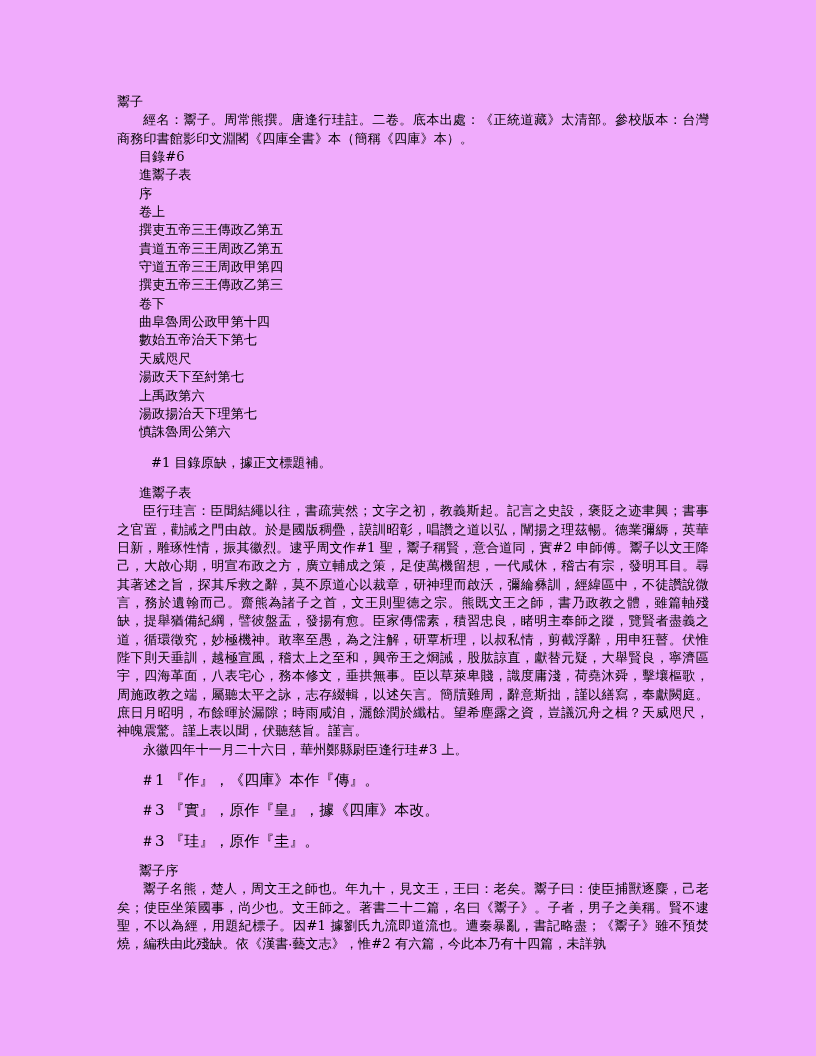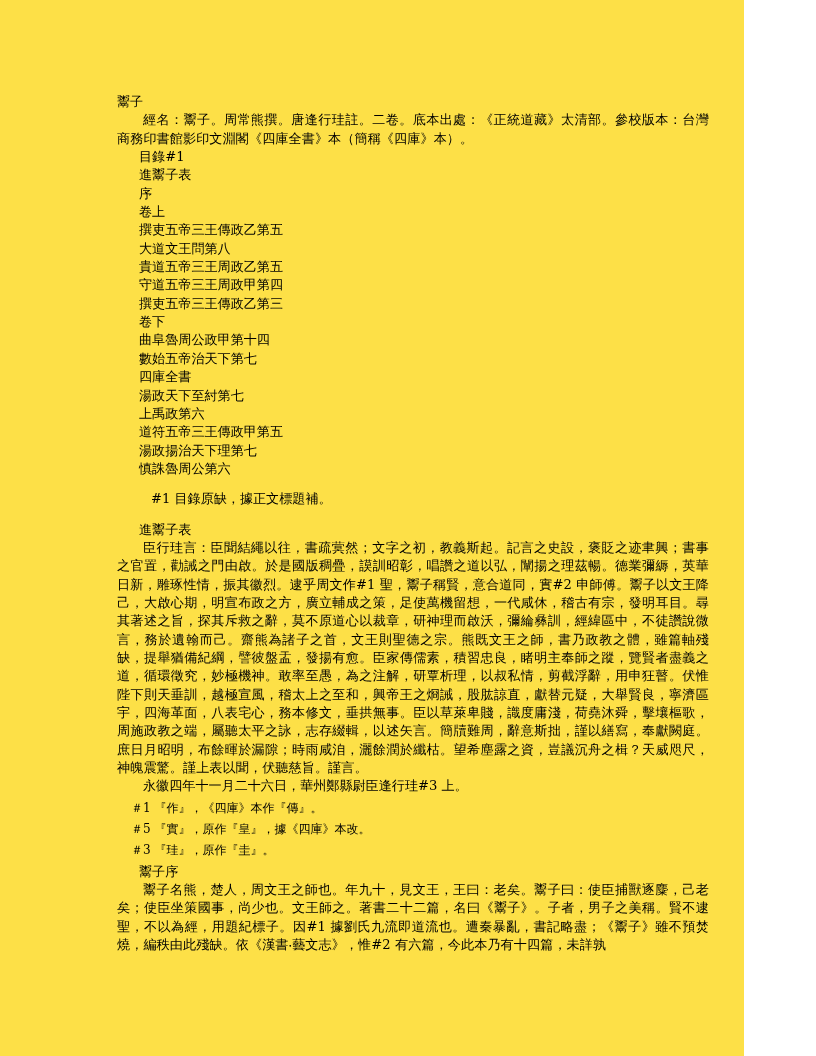--- a/index.html
+++ b/index.html
@@ -14,9 +14,9 @@
   }
   .page {
     position: relative;
-    width: 744px;
+    width: 816px;
     height: 1056px;
-    background: #fde047;
+    background: #f0abfc;
     overflow: hidden;
     box-sizing: border-box;
   }

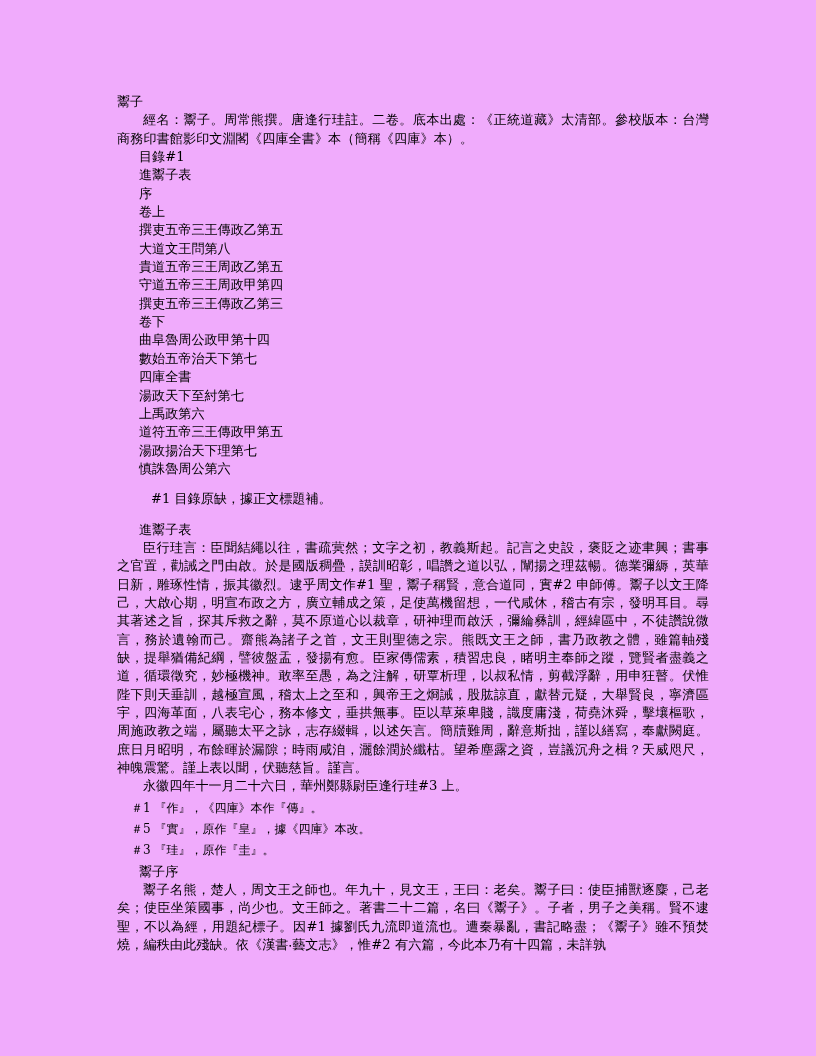--- a/index.html
+++ b/index.html
@@ -93,7 +93,7 @@
 
     <p class="para para-indent">經名：鬻子。周常熊撰。唐逢行珪註。二卷。底本出處：《正統道藏》太清部。參校版本：台灣商務印書館影印文淵閣《四庫全書》本（簡稱《四庫》本）。</p>
 
-    <div class="toc-entry">目錄#1</div>
+    <div class="toc-entry">目錄#6</div>
 
     <div class="toc-entry">進鬻子表</div>
     <div class="toc-entry">序</div>

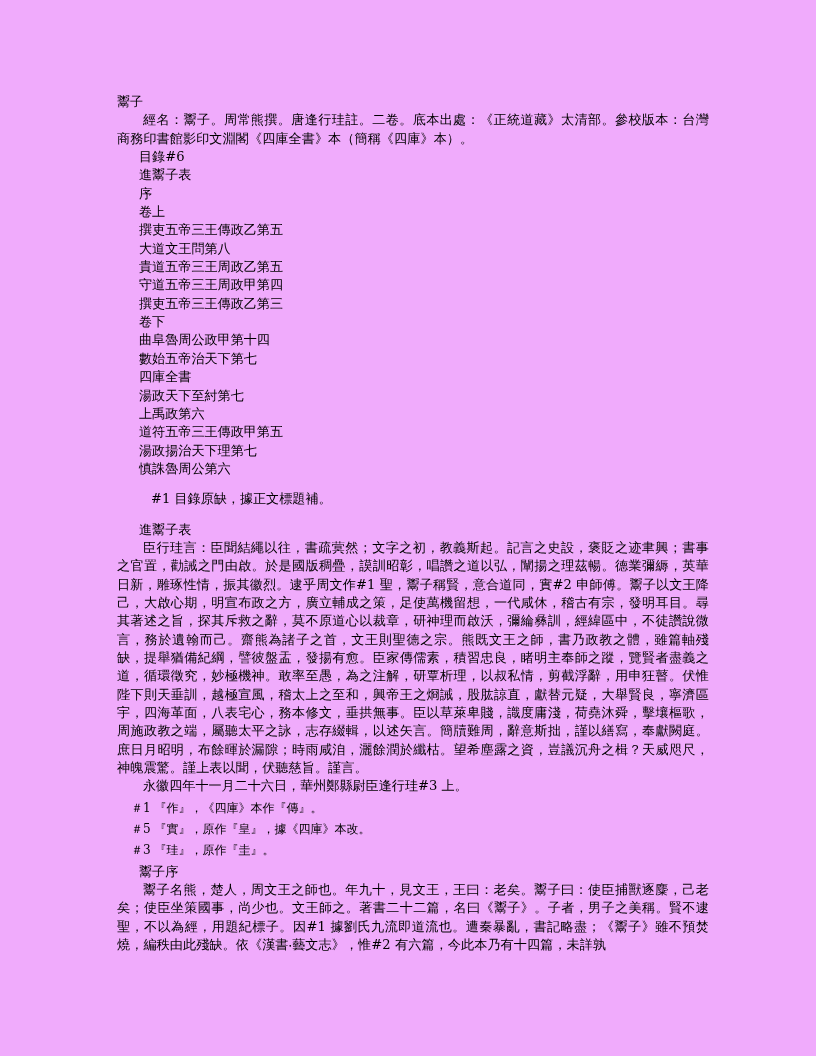--- a/index.html
+++ b/index.html
@@ -99,7 +99,6 @@
     <div class="toc-entry">序</div>
     <div class="toc-entry">卷上</div>
     <div class="toc-entry">撰吏五帝三王傳政乙第五</div>
-    <div class="toc-entry">大道文王問第八</div>
     <div class="toc-entry">貴道五帝三王周政乙第五</div>
     <div class="toc-entry">守道五帝三王周政甲第四</div>
     <div class="toc-entry">撰吏五帝三王傳政乙第三</div>

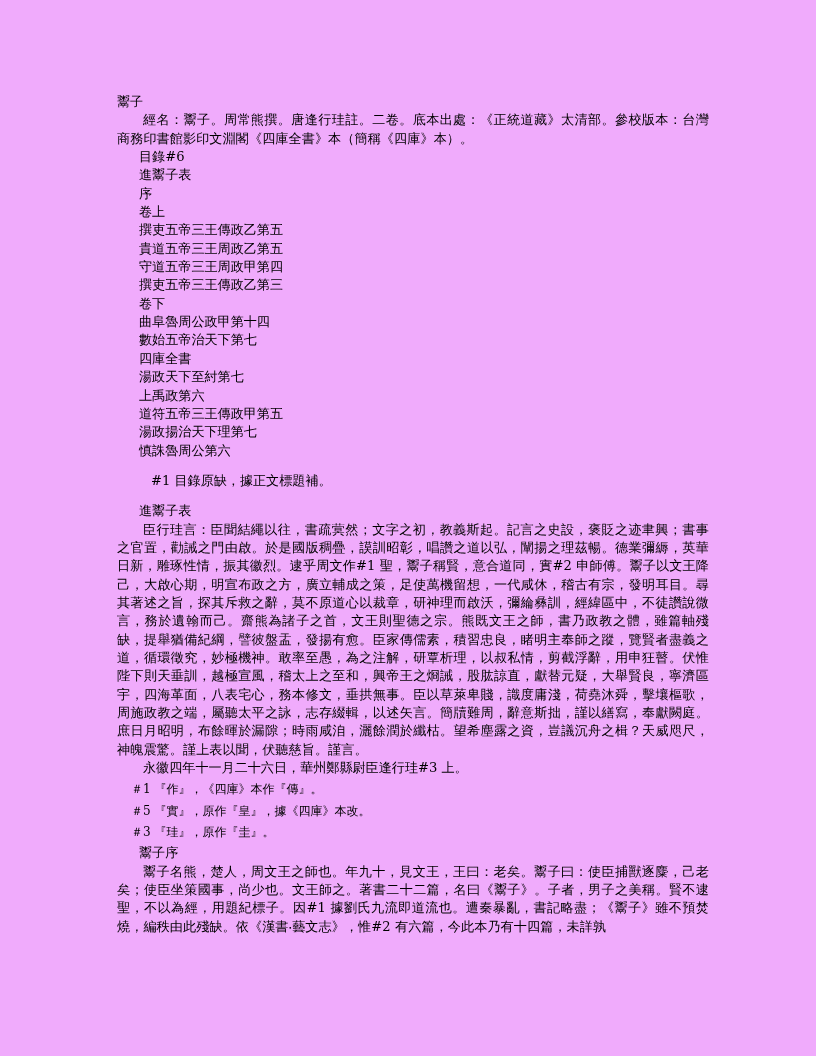--- a/index.html
+++ b/index.html
@@ -105,7 +105,7 @@
     <div class="toc-entry">卷下</div>
     <div class="toc-entry">曲阜魯周公政甲第十四</div>
     <div class="toc-entry">數始五帝治天下第七</div>
-    <div class="toc-entry">四庫全書</div>
+    <div class="toc-entry">天威咫尺</div>
     <div class="toc-entry">湯政天下至紂第七</div>
     <div class="toc-entry">上禹政第六</div>
     <div class="toc-entry">道符五帝三王傳政甲第五</div>

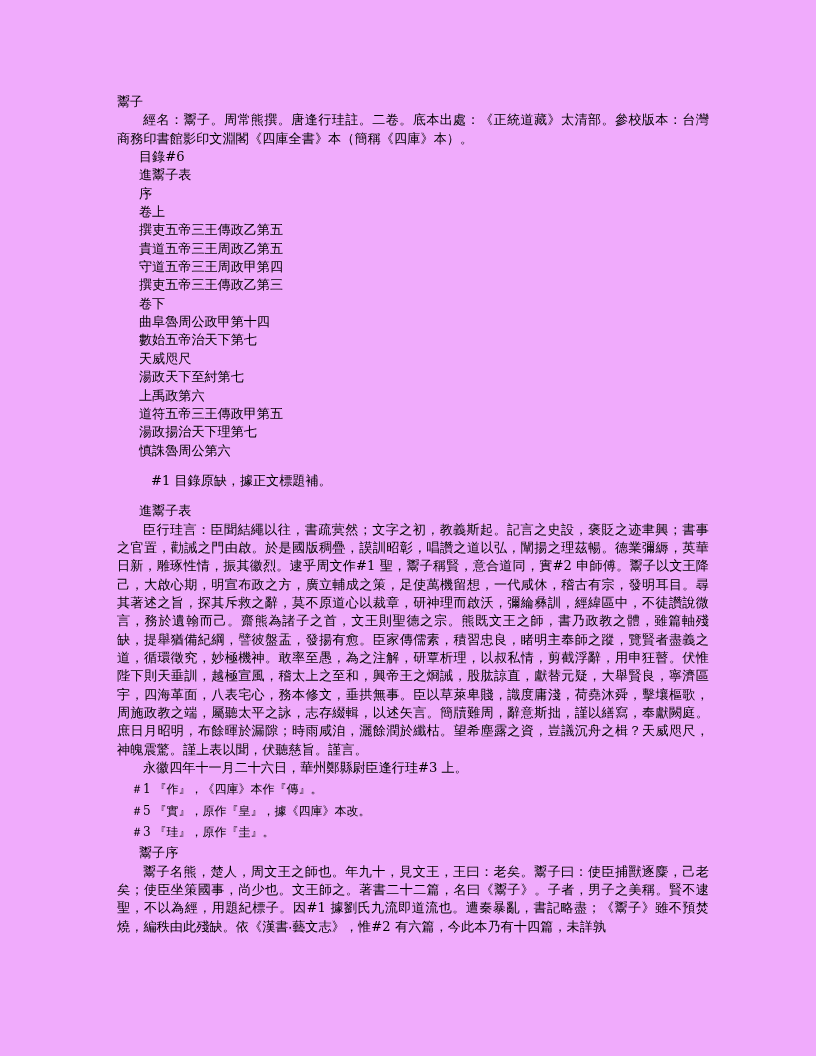--- a/index.html
+++ b/index.html
@@ -108,7 +108,6 @@
     <div class="toc-entry">天威咫尺</div>
     <div class="toc-entry">湯政天下至紂第七</div>
     <div class="toc-entry">上禹政第六</div>
-    <div class="toc-entry">道符五帝三王傳政甲第五</div>
     <div class="toc-entry">湯政揚治天下理第七</div>
     <div class="toc-entry">慎誅魯周公第六</div>
 

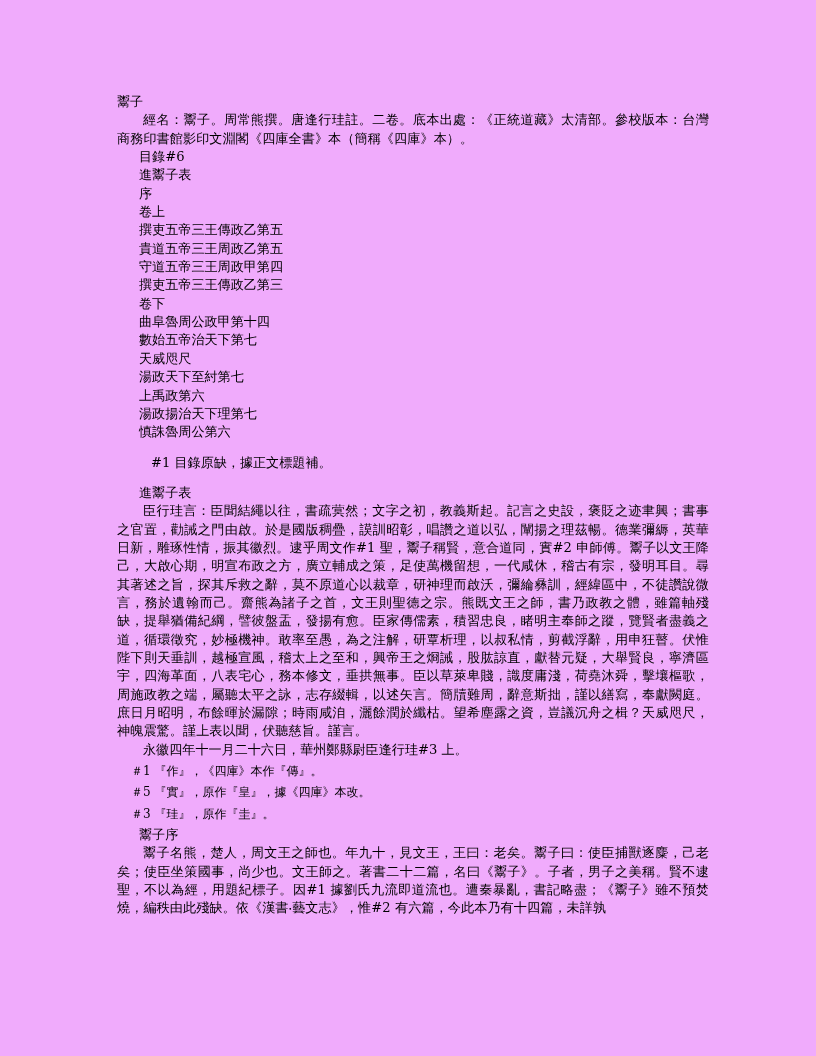--- a/index.html
+++ b/index.html
@@ -47,8 +47,8 @@
     text-indent: 26px;
   }
   .footnote {
-    margin: 3px;
-    font-size: 12px;
+    margin: 12px;
+    font-size: 15px;
     line-height: 18.35px;
     padding-left: 11px;
     white-space: nowrap;

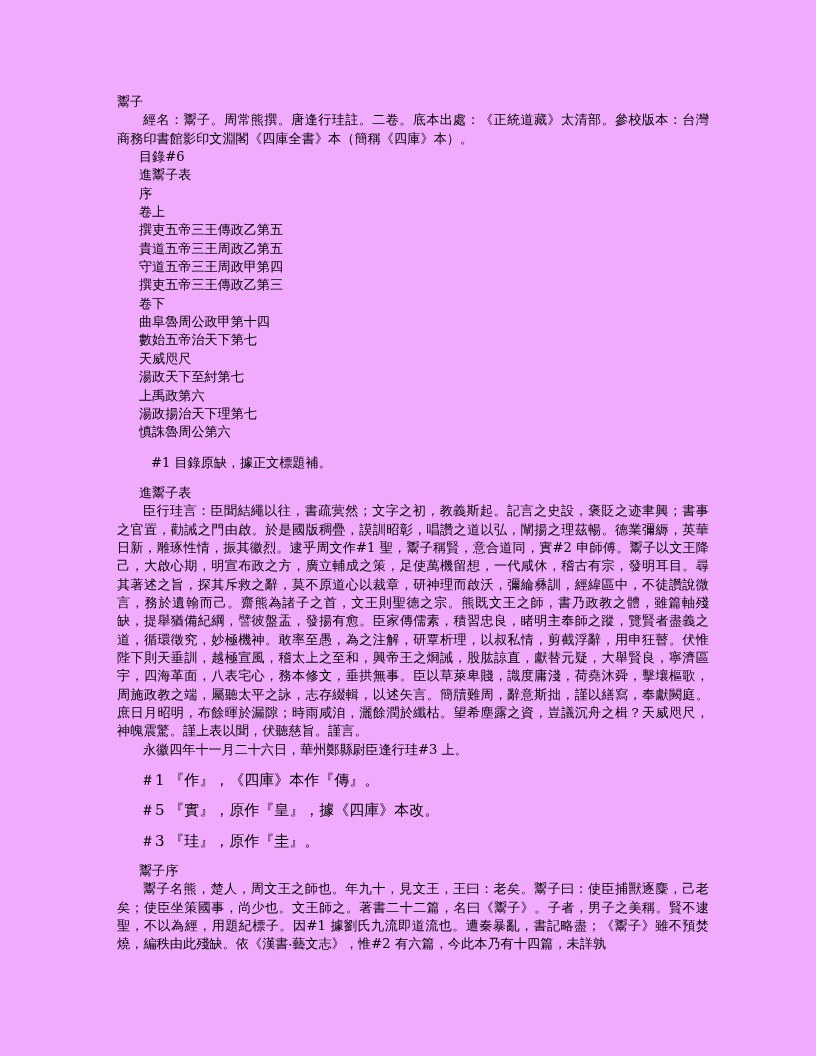--- a/index.html
+++ b/index.html
@@ -120,7 +120,7 @@
     <div class="sig-line">永徽四年十一月二十六日，華州鄭縣尉臣逢行珪#3 上。</div>
 
     <div class="footnote">＃1 『作』，《四庫》本作『傳』。</div>
-    <div class="footnote">＃5 『實』，原作『皇』，據《四庫》本改。</div>
+    <div class="footnote">＃3 『實』，原作『皇』，據《四庫》本改。</div>
     <div class="footnote">＃3 『珪』，原作『圭』。</div>
 
     <h2 class="section-head">鬻子序</h2>

